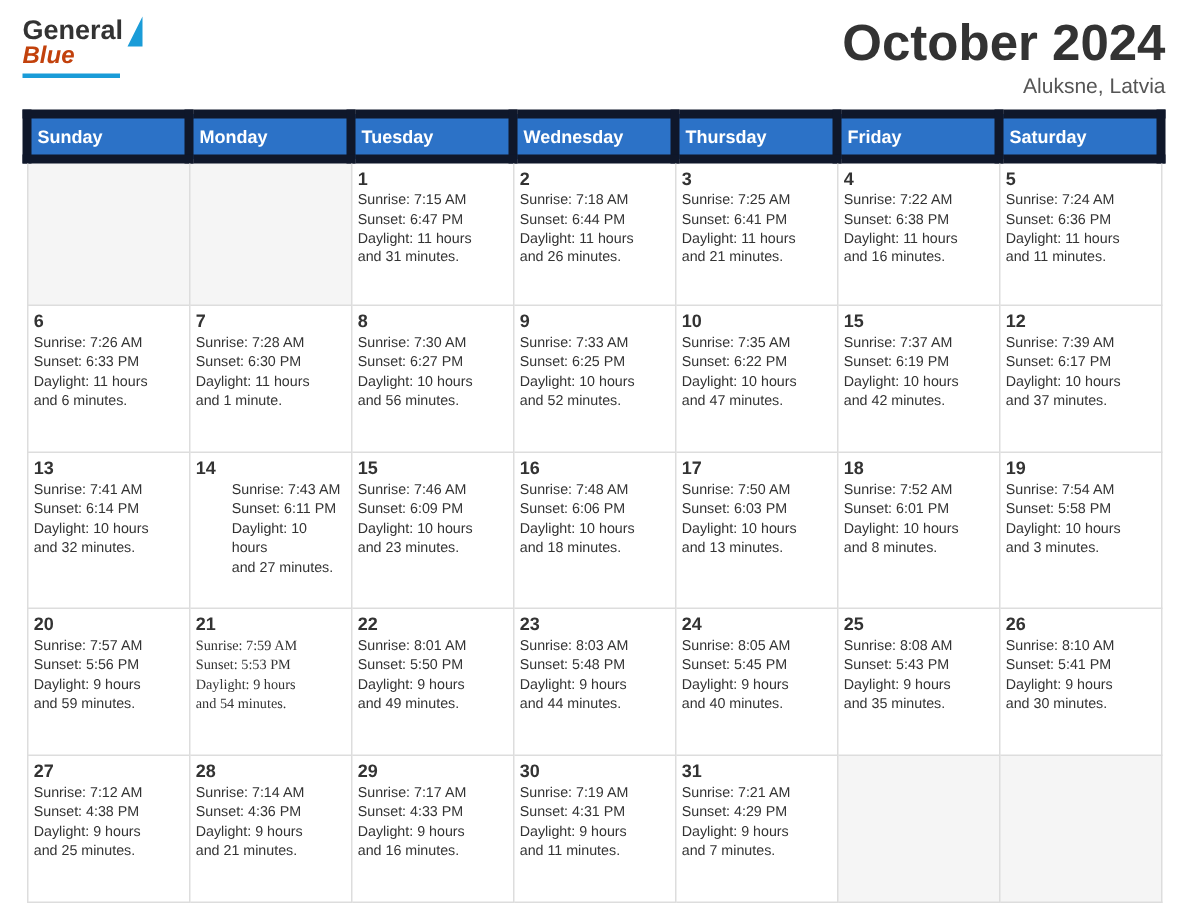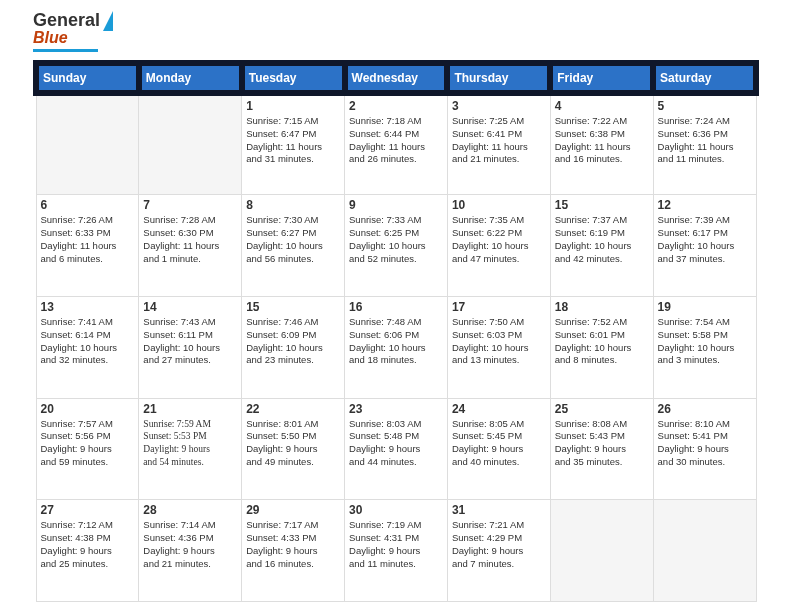--- a/index.html
+++ b/index.html
@@ -13,7 +13,7 @@
     .page {
       width: 792px;
       height: 612px;
-      padding: 10px 33px;
+      padding: 10px 15px;
       display: flex;
       flex-direction: column;
     }

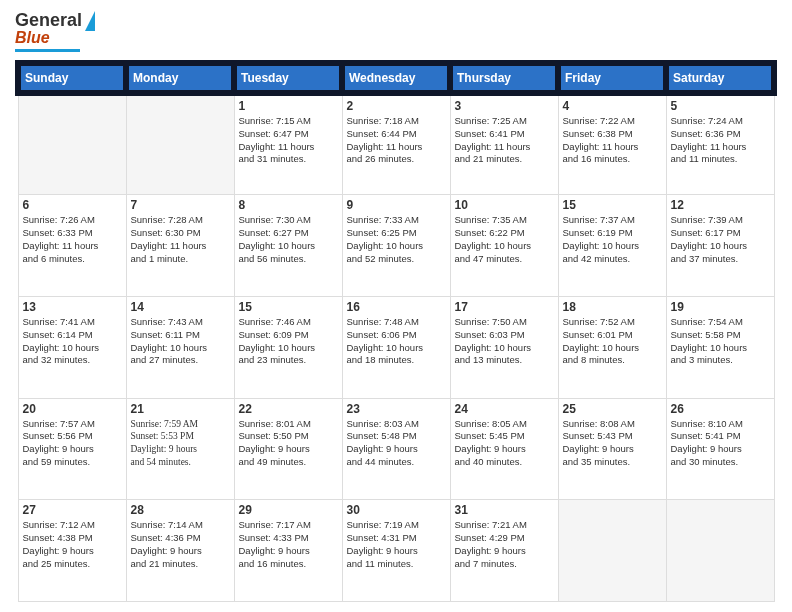--- a/index.html
+++ b/index.html
@@ -88,6 +88,10 @@
         <span style="font-size:16px; font-weight:bold; color:#c2410c;font-style:italic;">Blue</span>
       </div>
       <div style="width:65px; height:3px; background:#1a9cd8; margin-top:2px;"></div>
+    </div>
+    <div class="title-section">
+      <div style="font-size:34px; font-weight:bold; color:#333;">October 2024</div>
+      <div style="font-size:14px; color:#555;">Aluksne, Latvia</div>
     </div>
   </div>
 

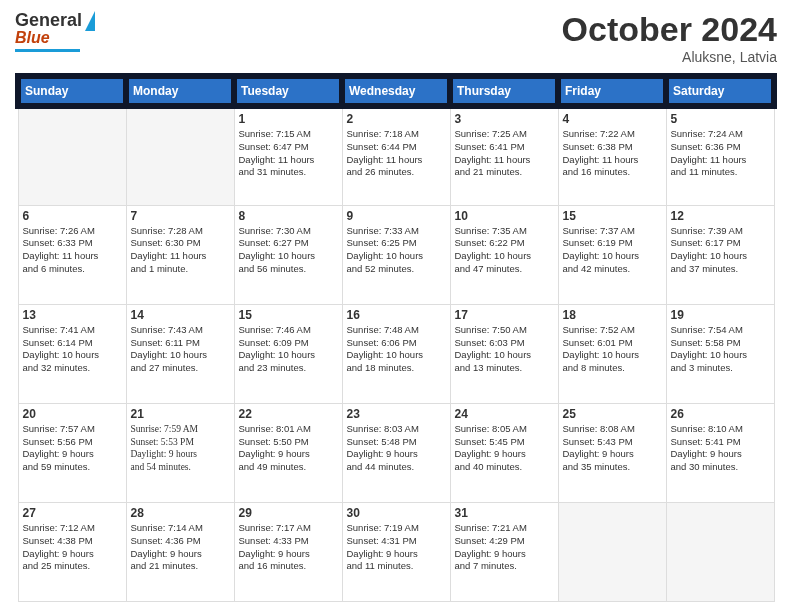--- a/index.html
+++ b/index.html
@@ -208,7 +208,7 @@
           </td>
           <td>
             <div class="day-num">14</div>
-            <div class="cell-text" style="white-space: pre-line;">Sunrise: 7:43 AM
+            <div class="cell-text" style="white-space: pre-line; margin-left: 24px;">Sunrise: 7:43 AM
 Sunset: 6:11 PM
 Daylight: 10 hours
 and 27 minutes.</div>

